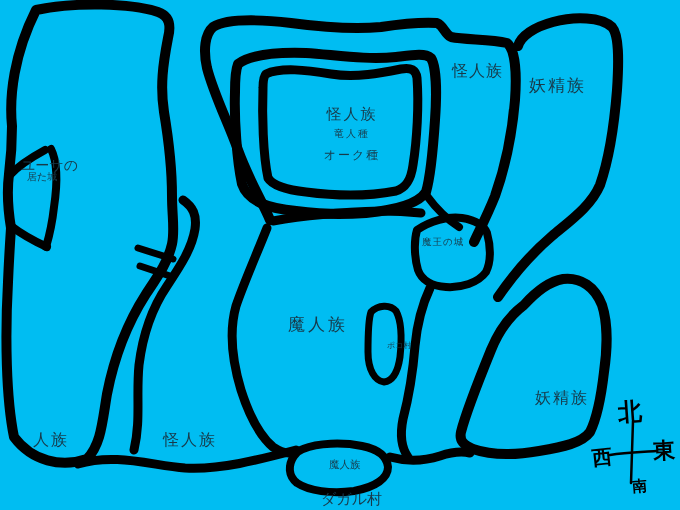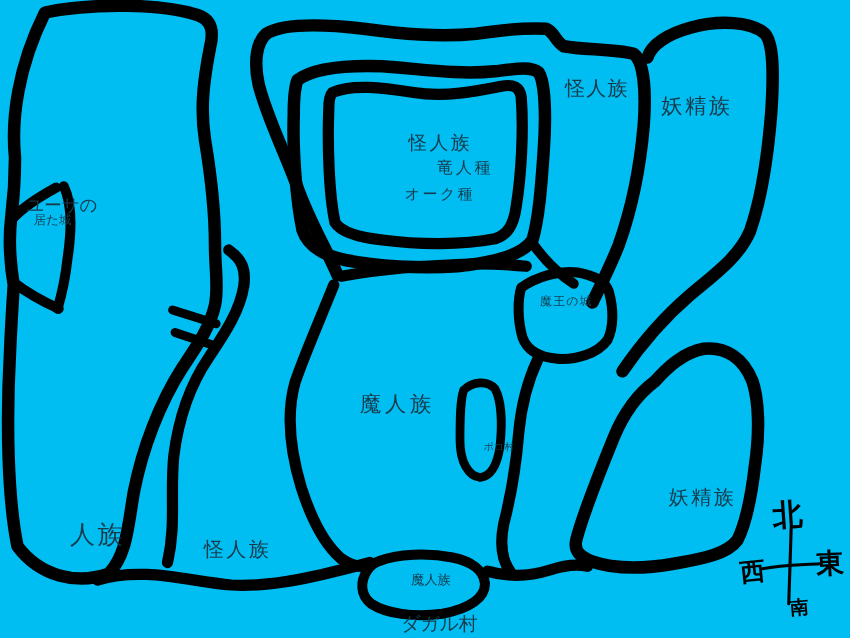--- a/index.html
+++ b/index.html
@@ -69,7 +69,7 @@
   </svg>
 
   <div class="lbl center" style="left:352px;top:106px;font-size:15px;letter-spacing:2px;">怪人族</div>
-  <div class="lbl center" style="left:372px;top:128px;font-size:13px;letter-spacing:2px;">竜人種</div>
+  <div class="lbl center" style="left:352px;top:128px;font-size:10px;letter-spacing:2px;">竜人種</div>
   <div class="lbl center" style="left:352px;top:149px;font-size:12px;letter-spacing:2px;">オーク種</div>
 
   <div class="lbl" style="left:452px;top:62px;font-size:16px;letter-spacing:1px;">怪人族</div>

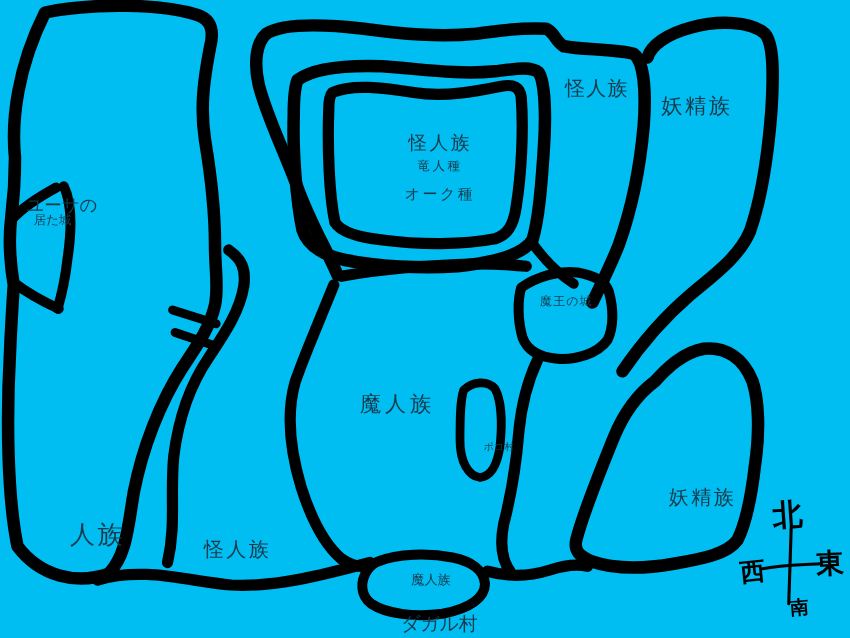--- a/index.html
+++ b/index.html
@@ -78,7 +78,7 @@
   <div class="lbl" style="left:21px;top:157px;font-size:14px;">ユーサの</div>
   <div class="lbl" style="left:27px;top:171px;font-size:10px;">居た城</div>
 
-  <div class="lbl" style="left:422px;top:237px;font-size:9.5px;letter-spacing:1px;margin-left:10px;">魔王の城</div>
+  <div class="lbl" style="left:422px;top:237px;font-size:9.5px;letter-spacing:1px;">魔王の城</div>
 
   <div class="lbl" style="left:288px;top:315px;font-size:17px;letter-spacing:3px;">魔人族</div>
   <div class="lbl" style="left:387px;top:353px;font-size:8px;">ポコ村</div>

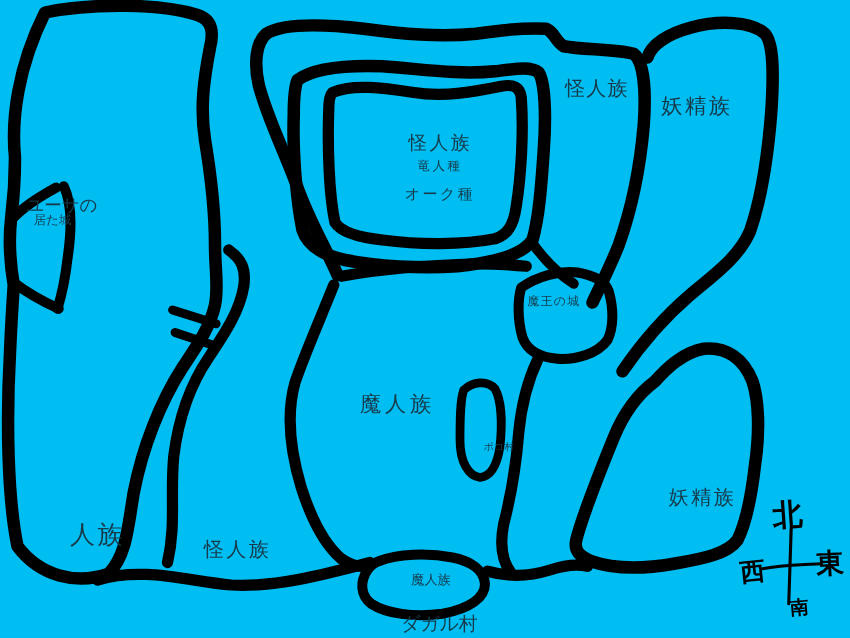--- a/index.html
+++ b/index.html
@@ -81,7 +81,7 @@
   <div class="lbl" style="left:422px;top:237px;font-size:9.5px;letter-spacing:1px;">魔王の城</div>
 
   <div class="lbl" style="left:288px;top:315px;font-size:17px;letter-spacing:3px;">魔人族</div>
-  <div class="lbl" style="left:387px;top:353px;font-size:8px;">ポコ村</div>
+  <div class="lbl" style="left:387px;top:341px;font-size:8px;">ポコ村</div>
 
   <div class="lbl" style="left:535px;top:389px;font-size:16px;letter-spacing:2px;">妖精族</div>
 

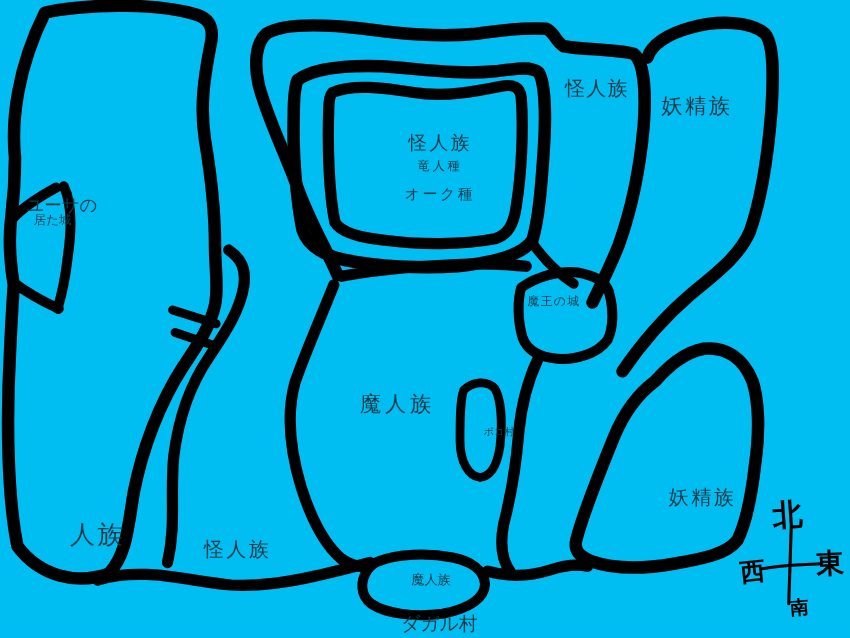--- a/index.html
+++ b/index.html
@@ -85,7 +85,7 @@
 
   <div class="lbl" style="left:535px;top:389px;font-size:16px;letter-spacing:2px;">妖精族</div>
 
-  <div class="lbl" style="left:33px;top:416px;font-size:20px;letter-spacing:2px;margin-left:23px;">人族</div>
+  <div class="lbl" style="left:33px;top:431px;font-size:16px;letter-spacing:2px;">人族</div>
   <div class="lbl" style="left:163px;top:431px;font-size:16px;letter-spacing:2px;">怪人族</div>
 
   <div class="lbl" style="left:329px;top:458px;font-size:10.5px;">魔人族</div>

